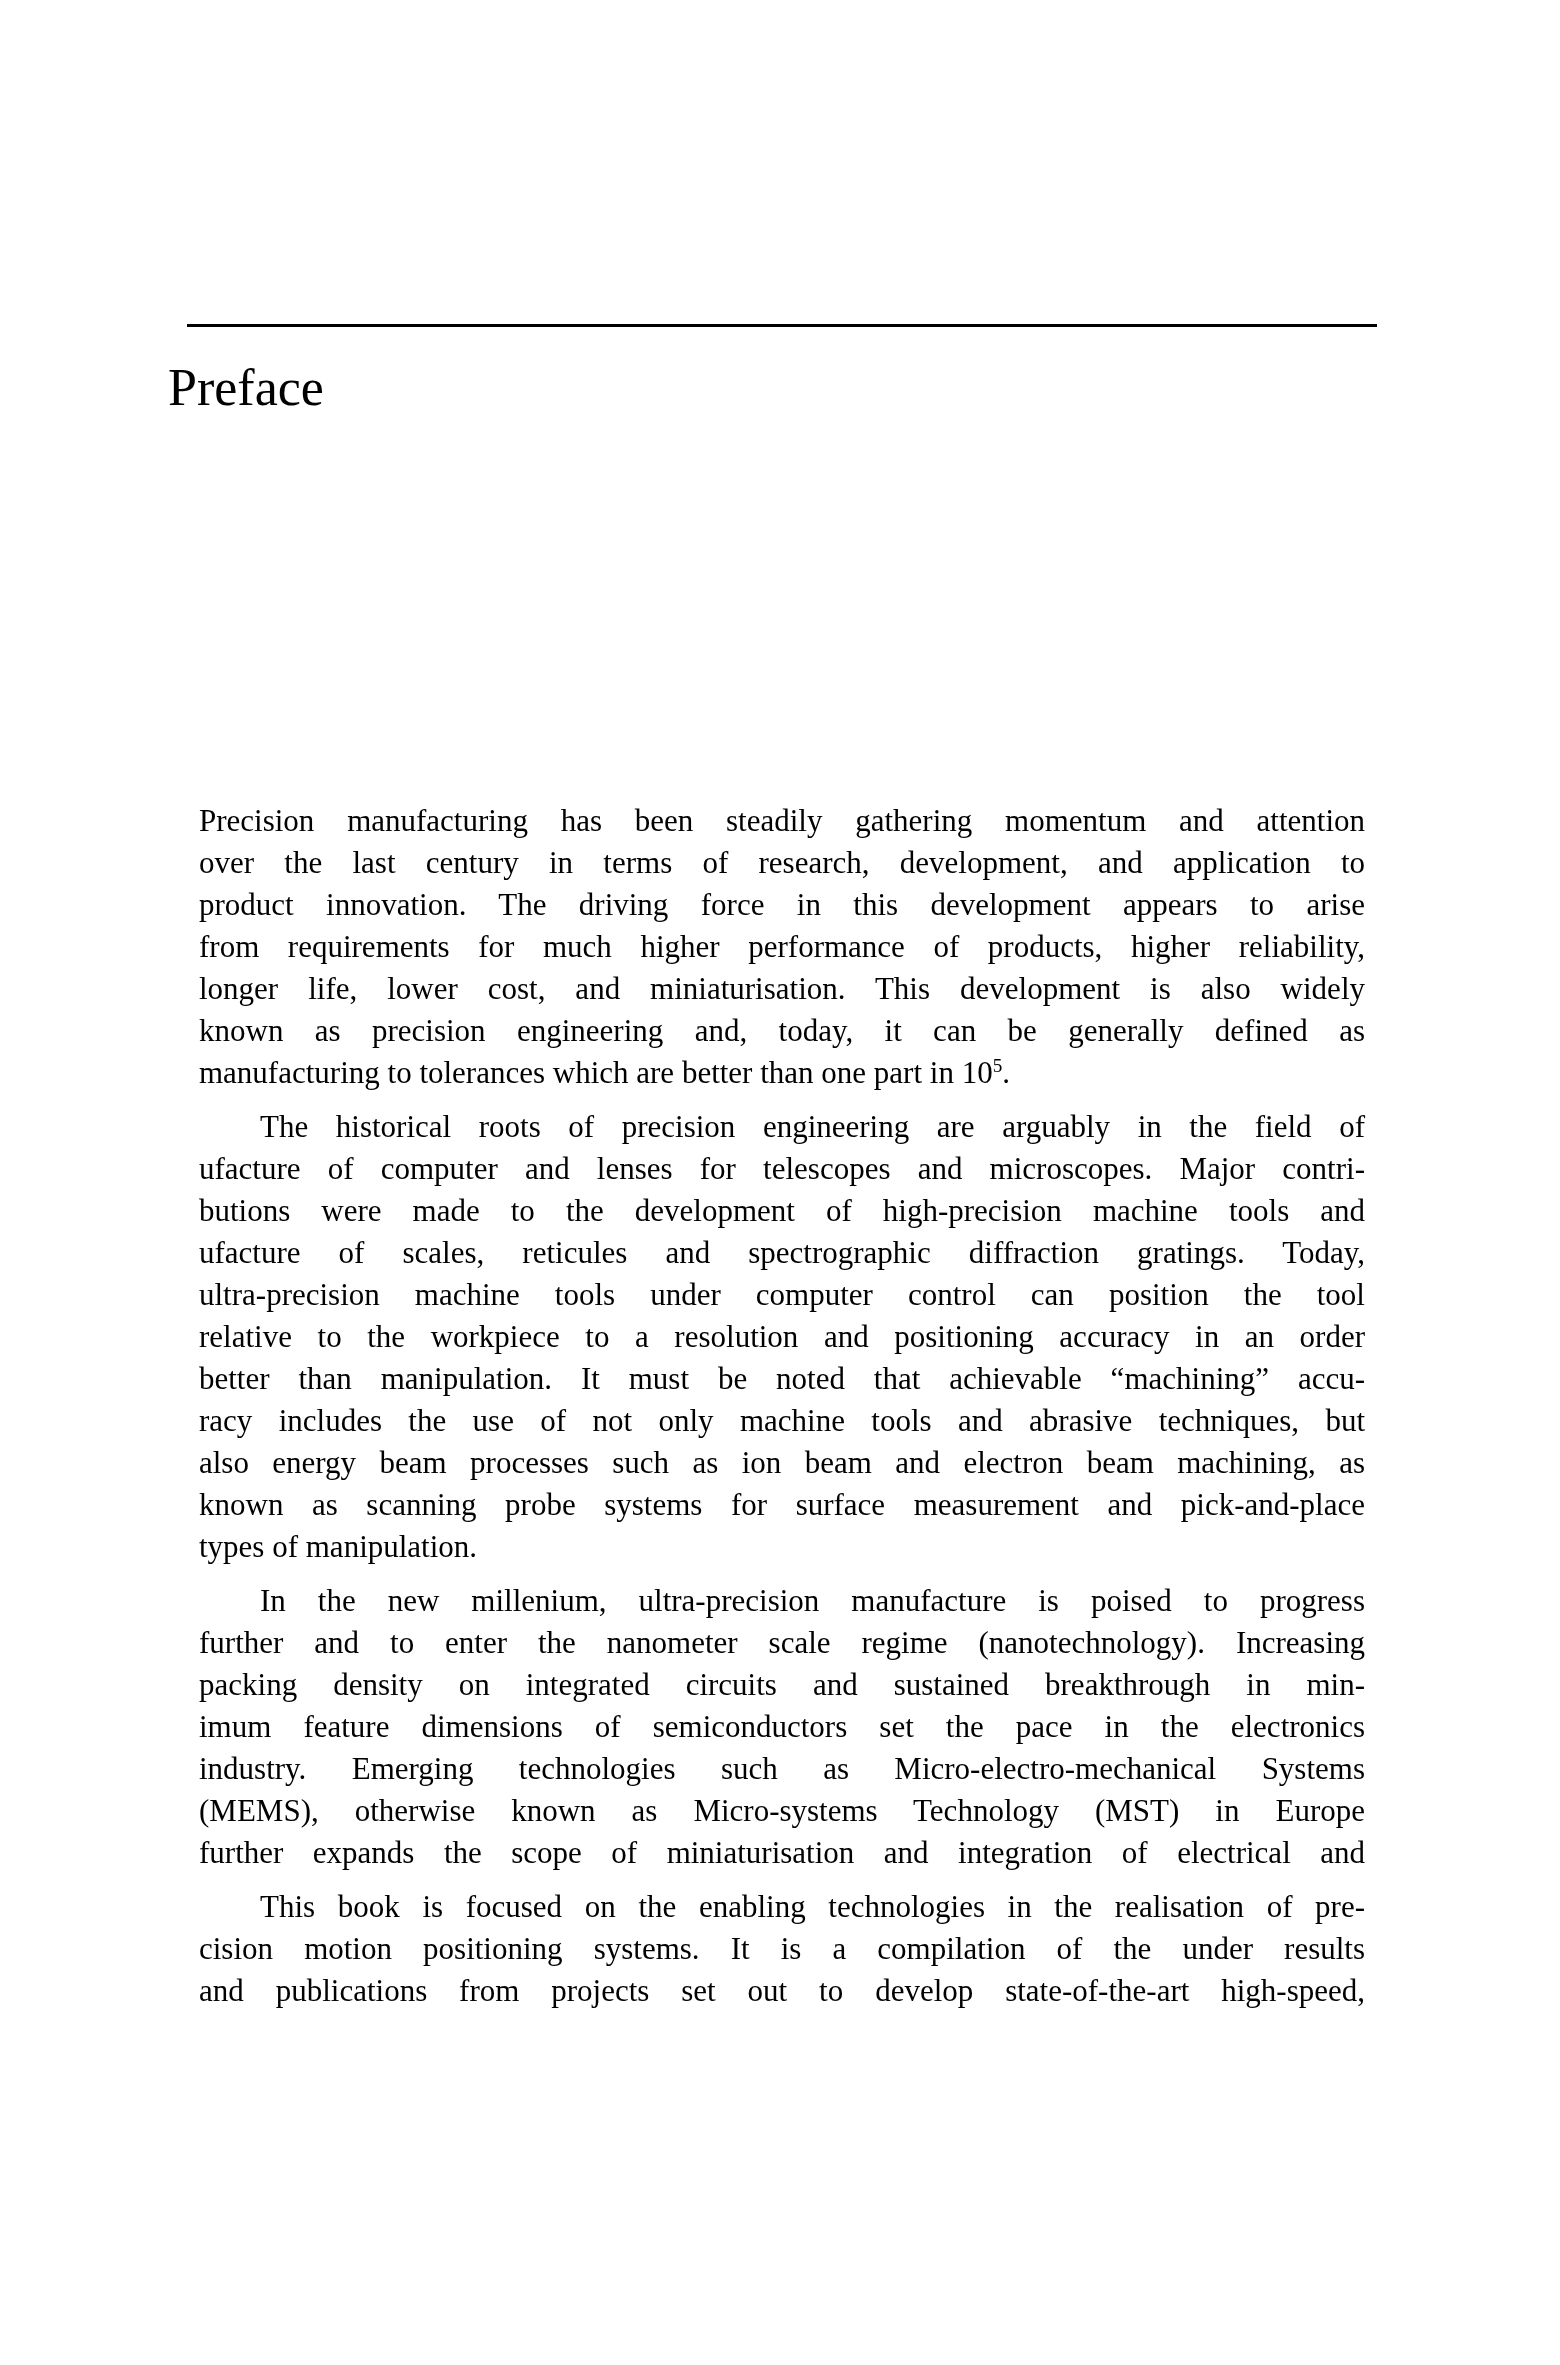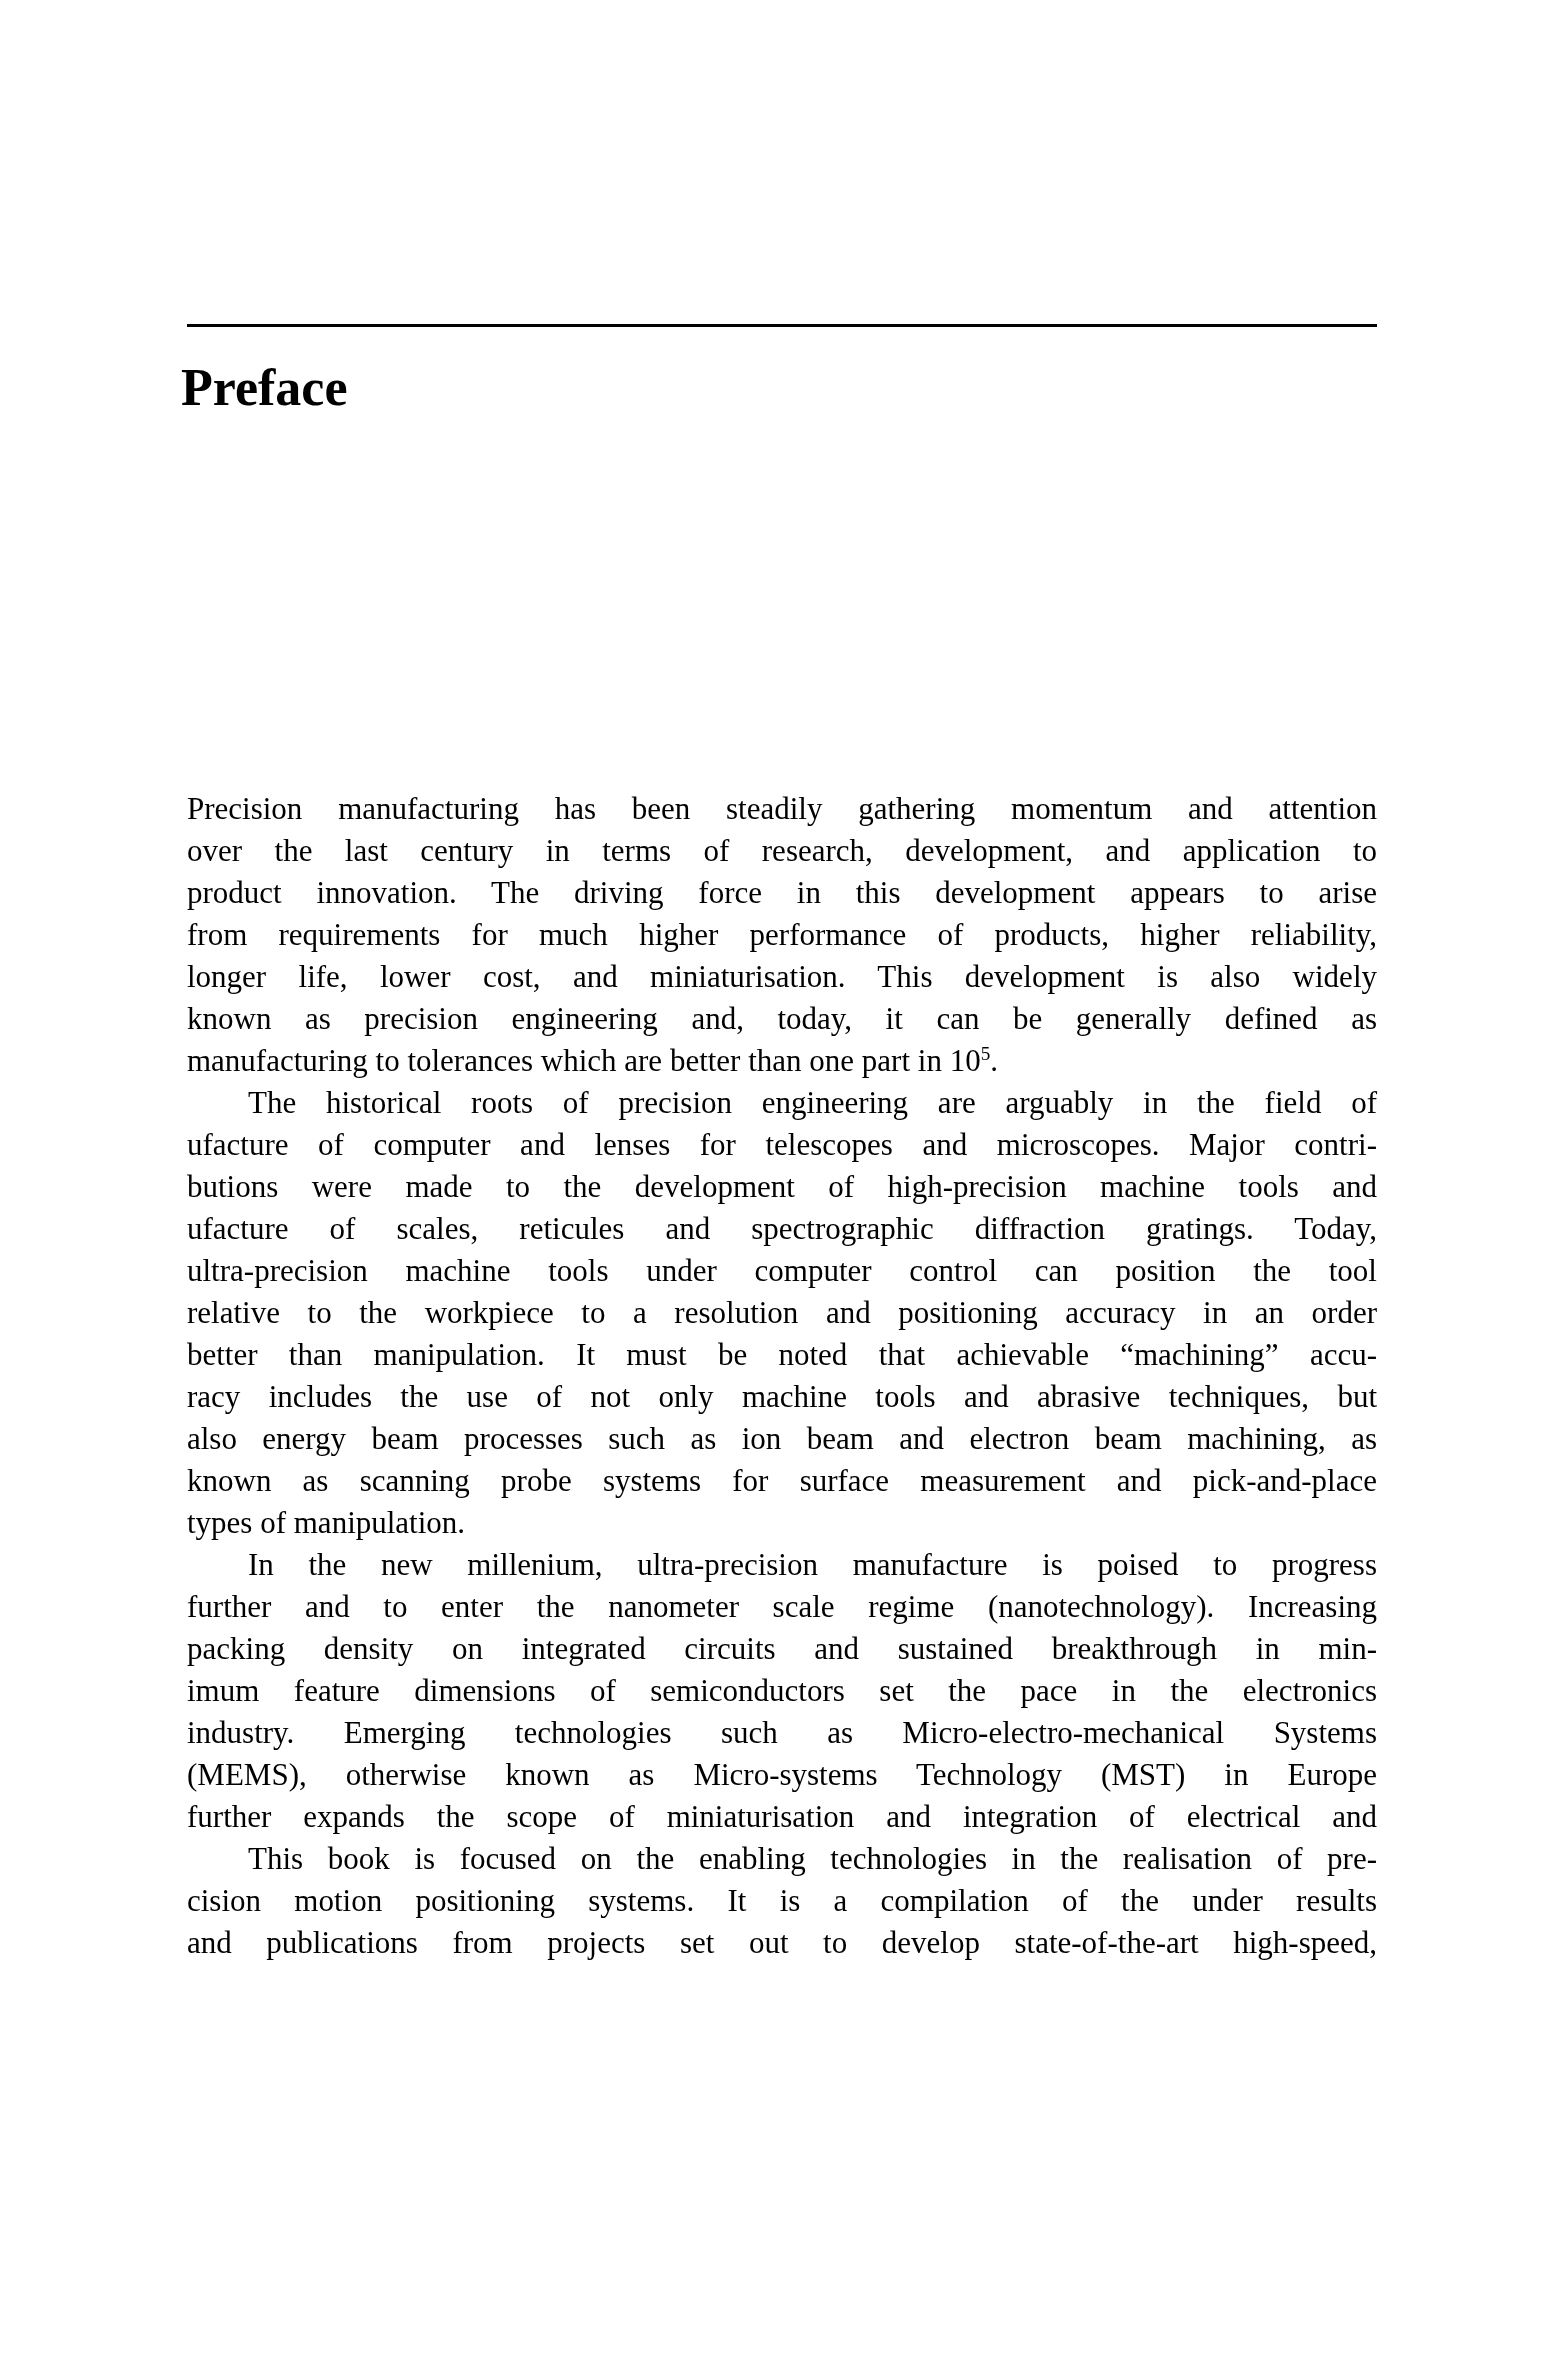--- a/index.html
+++ b/index.html
@@ -26,12 +26,12 @@
   }
   .heading {
     position: absolute;
-    left: 181px;
+    left: 168px;
     top: 359px;
     margin: 0;
     font-size: 52px;
     line-height: 1.1;
-    font-weight: 700;
+    font-weight: 400;
     color: #000000;
   }
   .body-text {

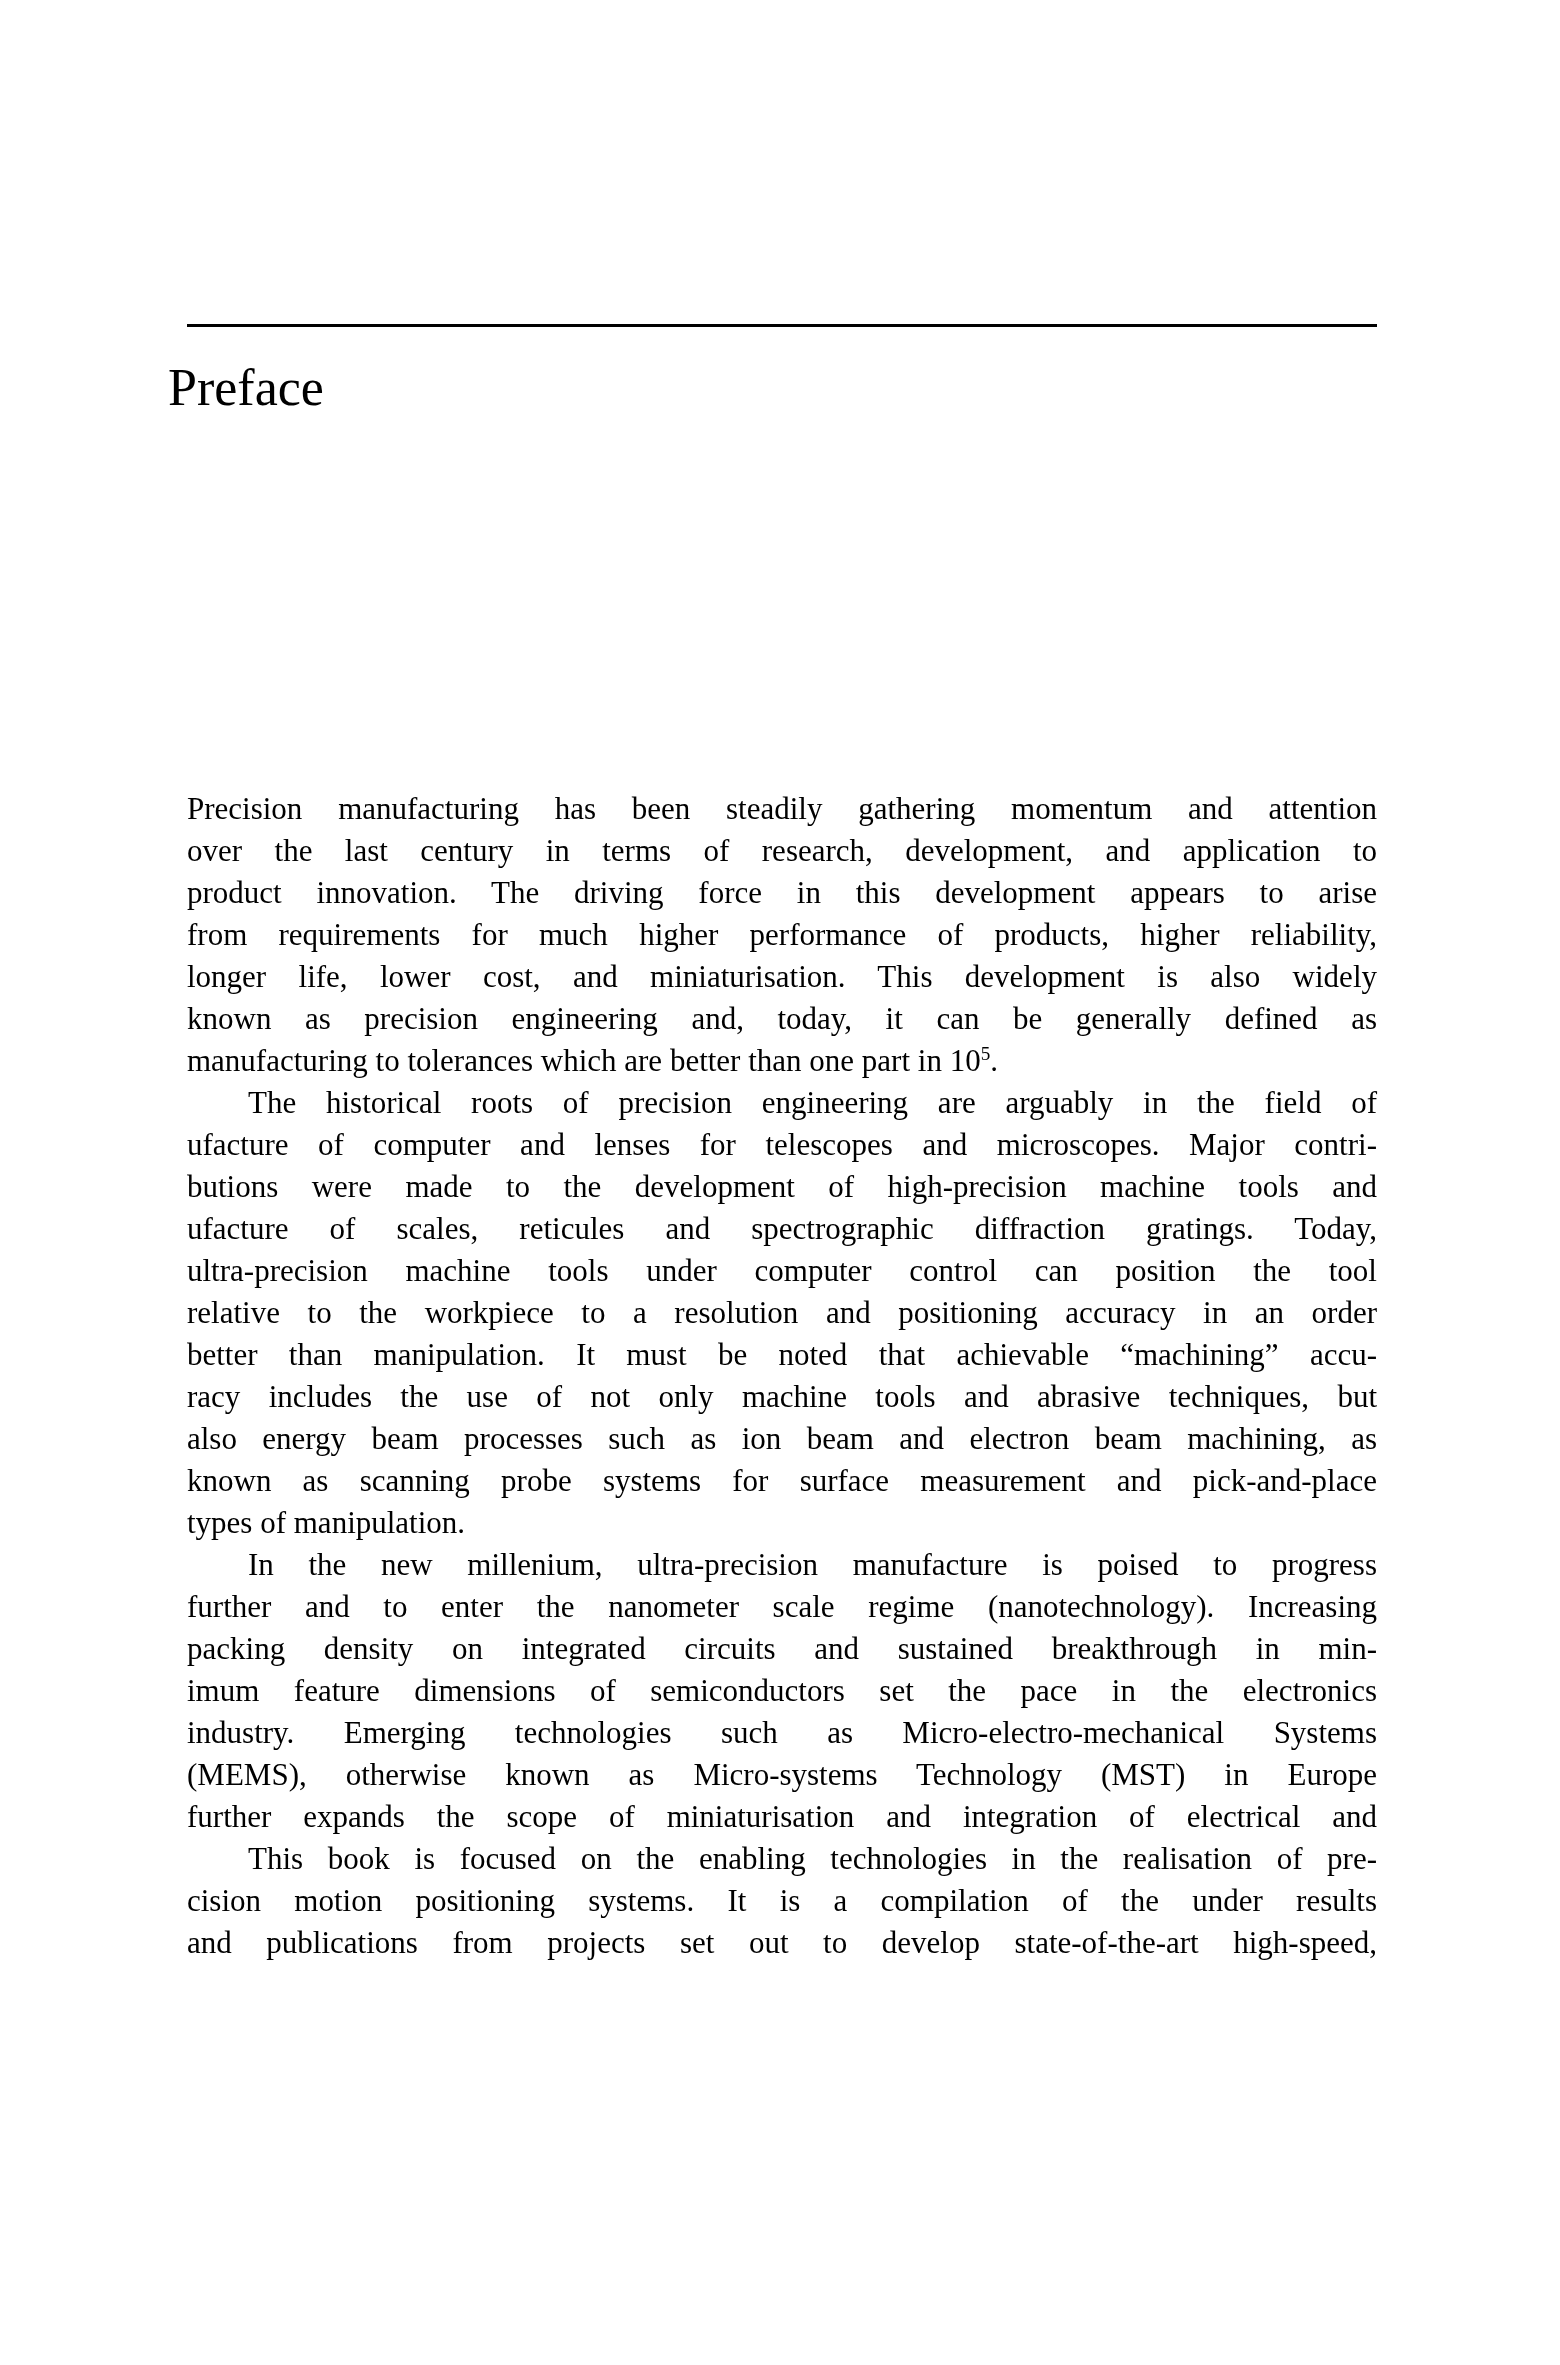--- a/index.html
+++ b/index.html
@@ -44,7 +44,7 @@
     color: #000000;
   }
   .para {
-    margin: 0;
+    margin: 12px;
     padding: 0;
   }
   .line {

